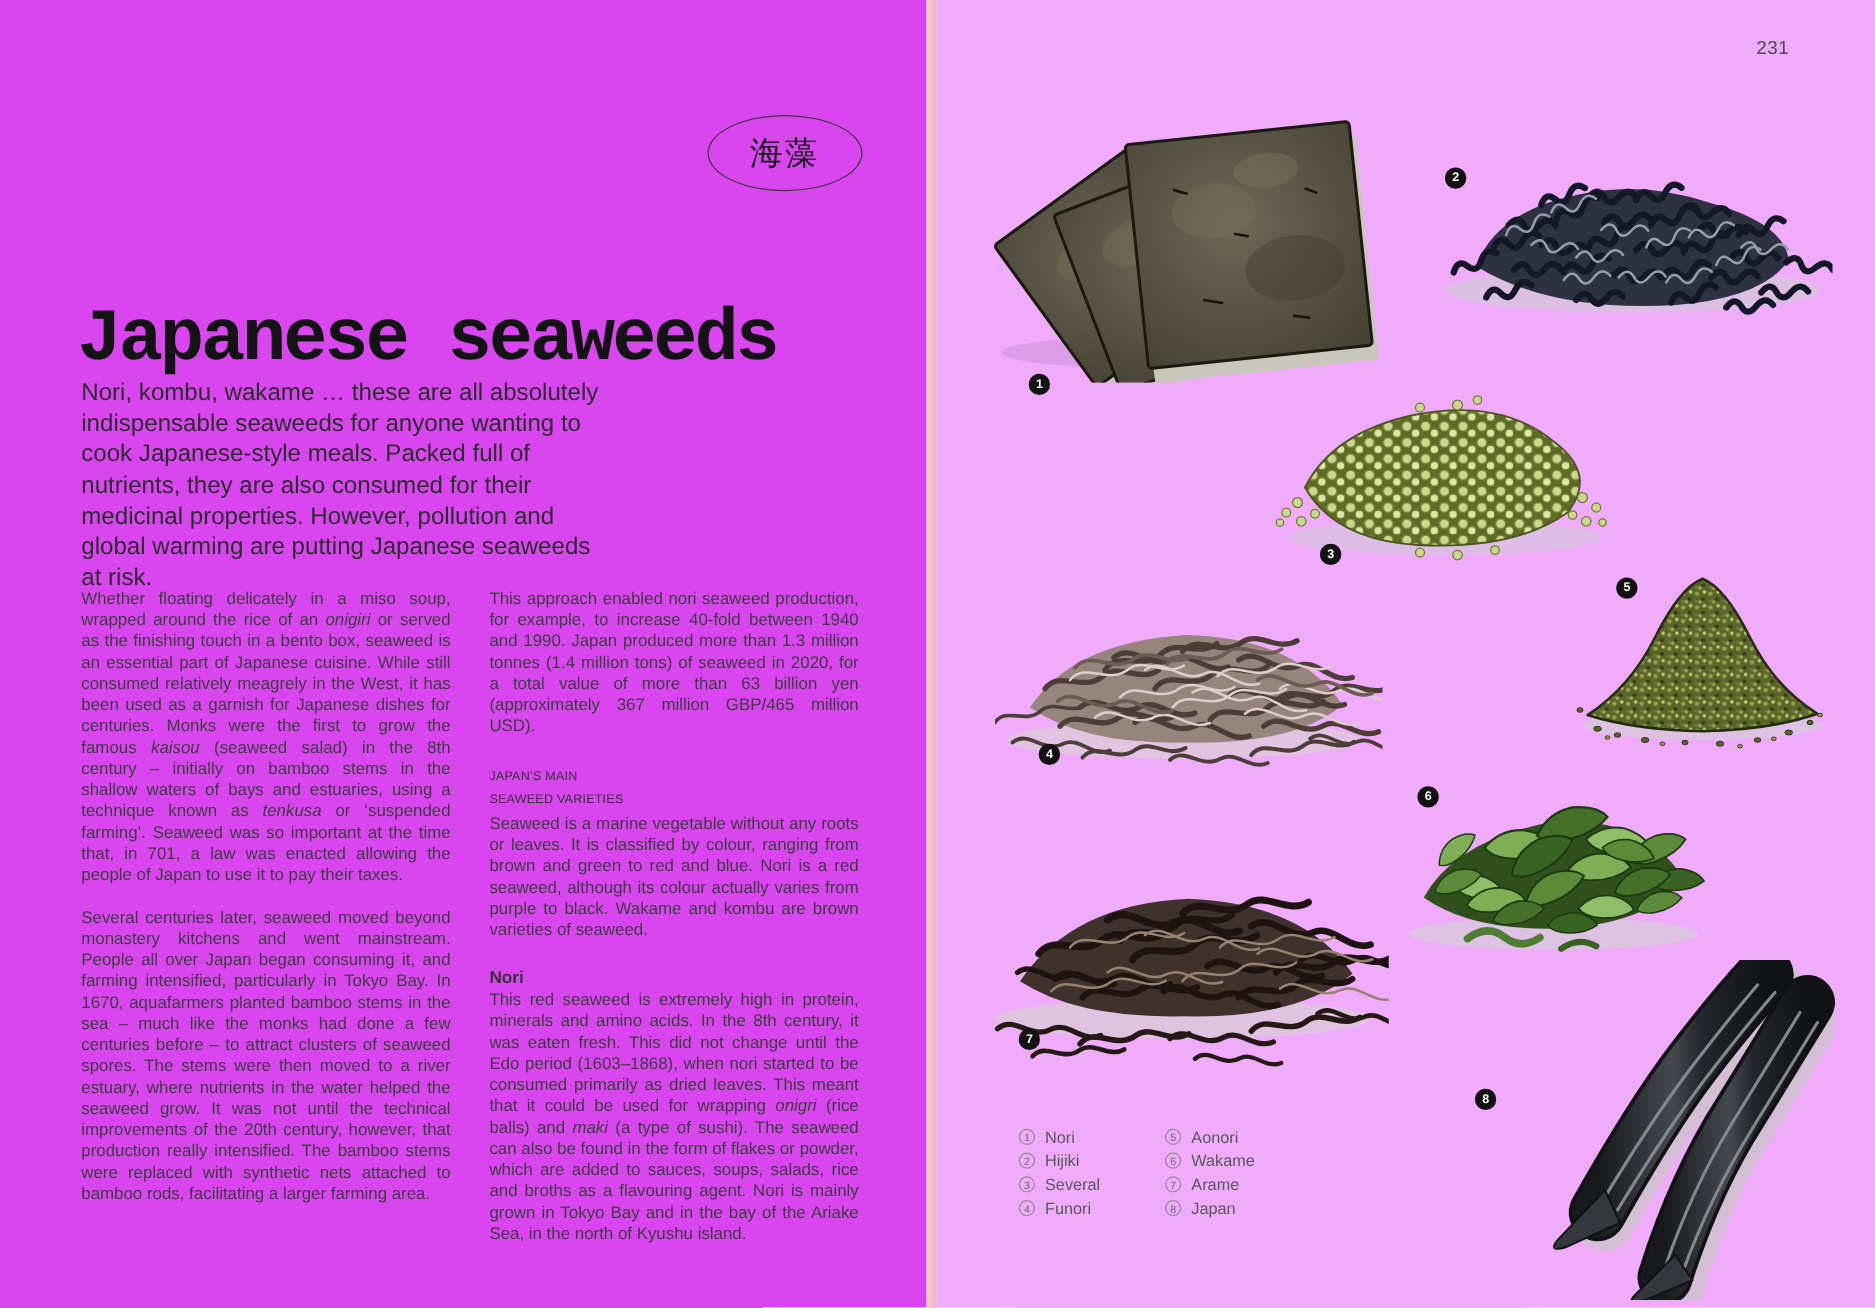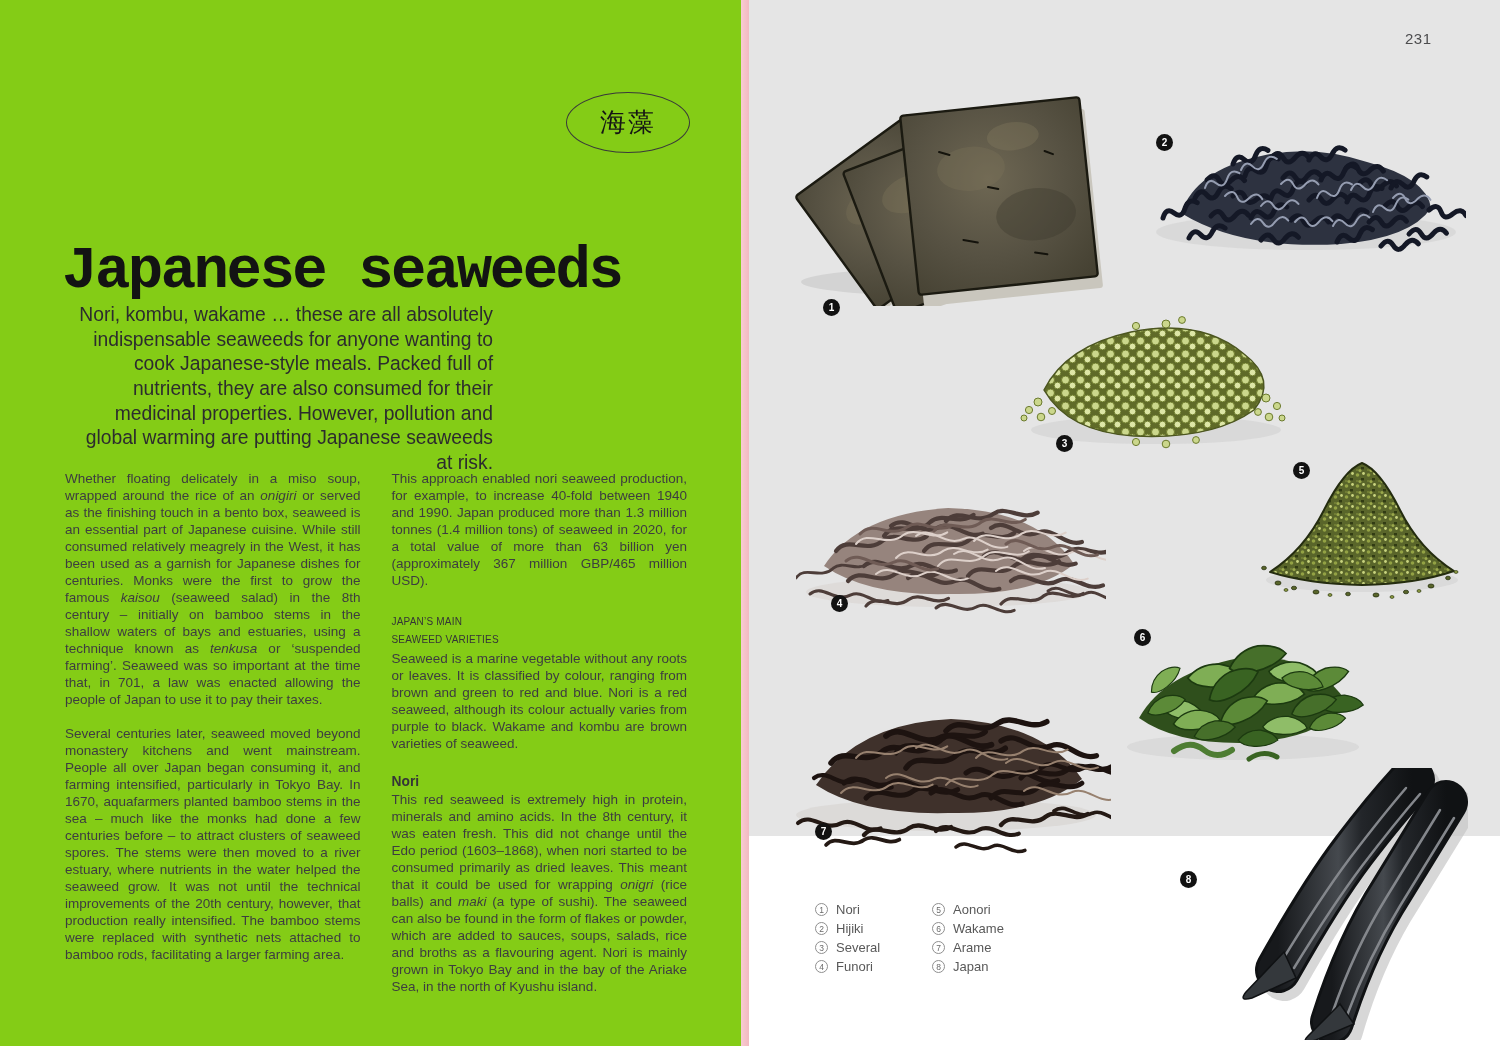--- a/index.html
+++ b/index.html
@@ -11,7 +11,7 @@
   .left-page{position:absolute;left:0;top:0;width:749px;height:1046px;background:#84cc16;}
   .spine-shade{position:absolute;right:0;top:0;width:8px;height:100%;
     background:linear-gradient(to right,#f8ccd1,#f2b9c1);}
-  .right-page{position:absolute;left:749px;top:0;width:751px;height:836px;background:#e5e5e5;}
+  .right-page{position:absolute;left:749px;top:0;width:751px;height:1046px;background:#f0abfc;}
 
   
   .jp-badge{position:absolute;left:566px;top:92px;width:122px;height:59px;

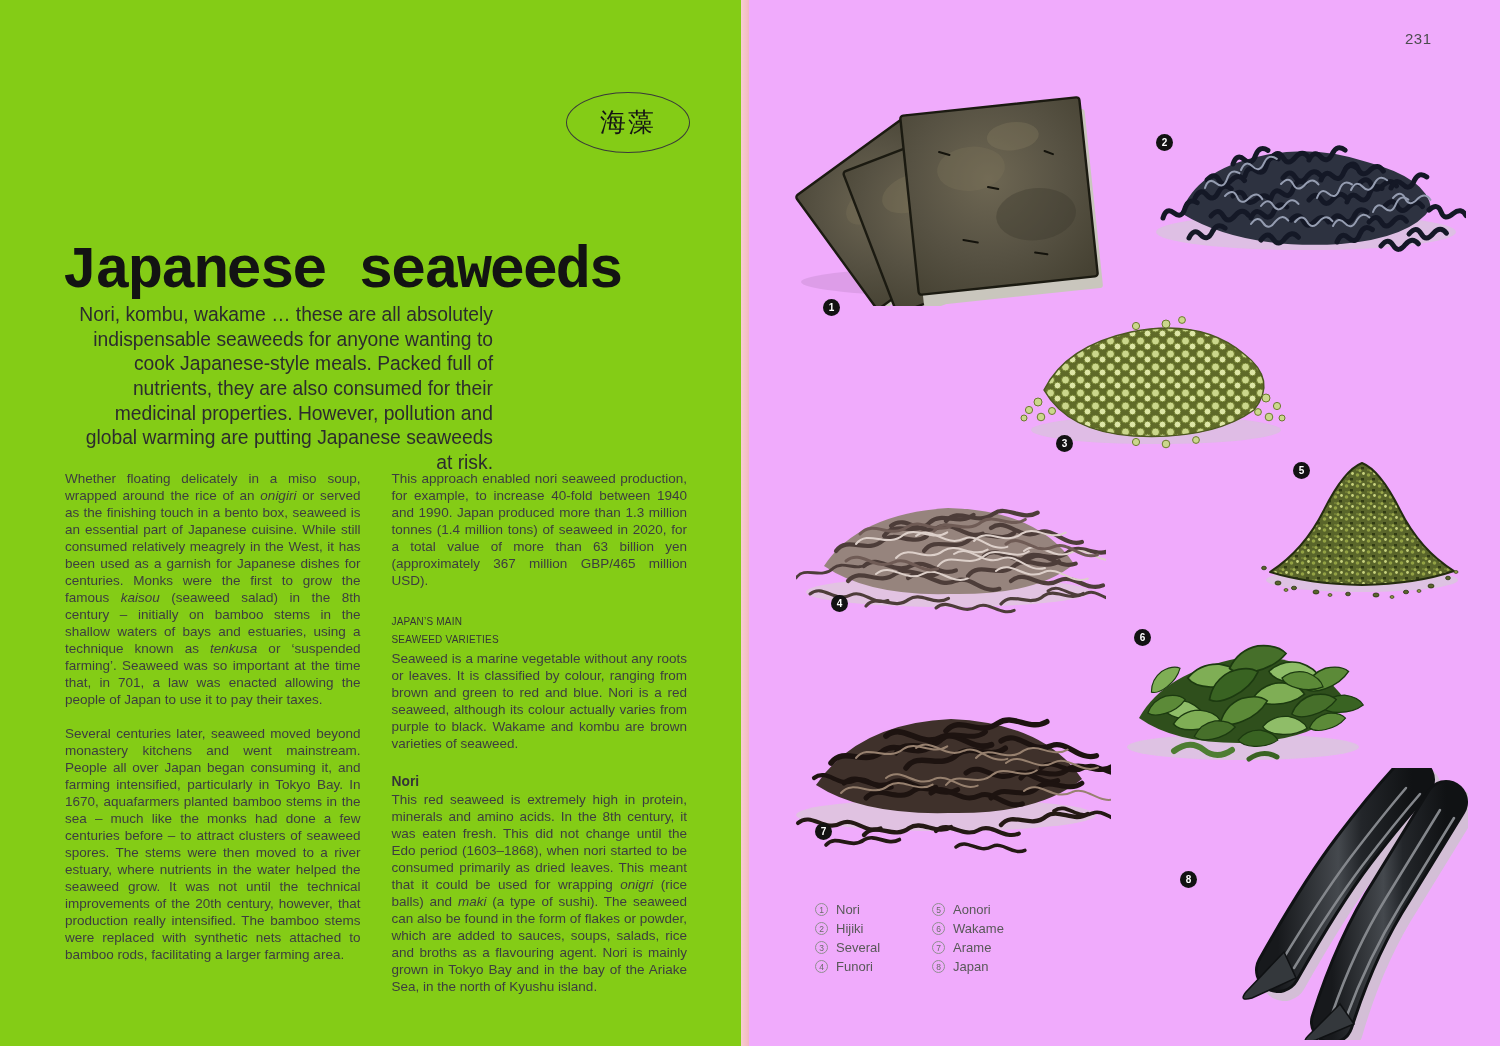--- a/index.html
+++ b/index.html
@@ -8,7 +8,7 @@
     font-family:"Liberation Sans",sans-serif;overflow:hidden;
     -webkit-font-smoothing:antialiased;
   }
-  .left-page{position:absolute;left:0;top:0;width:749px;height:1046px;background:#84cc16;}
+  .left-page{position:absolute;left:0;top:0;width:749px;height:1046px;background:#d946ef;}
   .spine-shade{position:absolute;right:0;top:0;width:8px;height:100%;
     background:linear-gradient(to right,#f8ccd1,#f2b9c1);}
   .right-page{position:absolute;left:749px;top:0;width:751px;height:1046px;background:#f0abfc;}

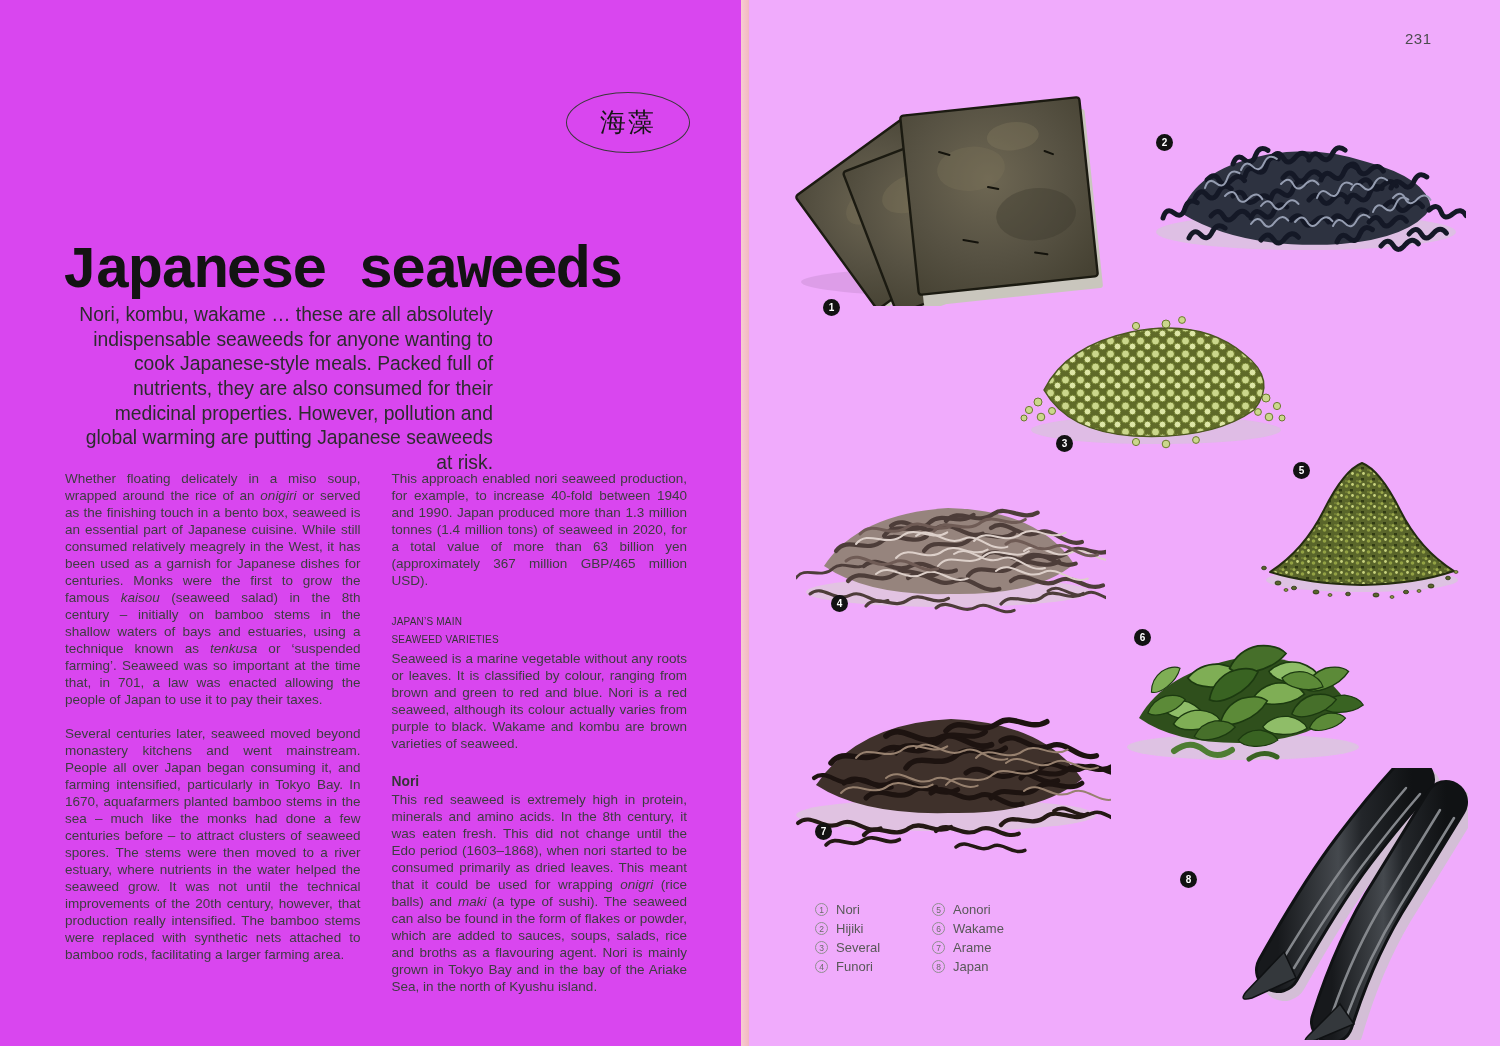--- a/index.html
+++ b/index.html
@@ -21,7 +21,7 @@
     font-family:Liberation Mono, monospace;font-weight:bold;font-size:59px;line-height:1;
     color:#131313;letter-spacing:-2.5px;}
   .intro{position:absolute;left:65px;top:303px;width:428px;
-    font-size:19.3px;line-height:1.28;color:#2c2c2e;text-align:right;}
+    font-size:19.3px;line-height:1.28;color:#2c2c2e;}
   .columns{position:absolute;left:65px;top:470px;width:622px;display:flex;gap:31px;}
   .col{width:302px;font-size:13.5px;line-height:17px;text-align:justify;color:#3d3d40;}
   .col p{margin:0 0 17px 0;}

